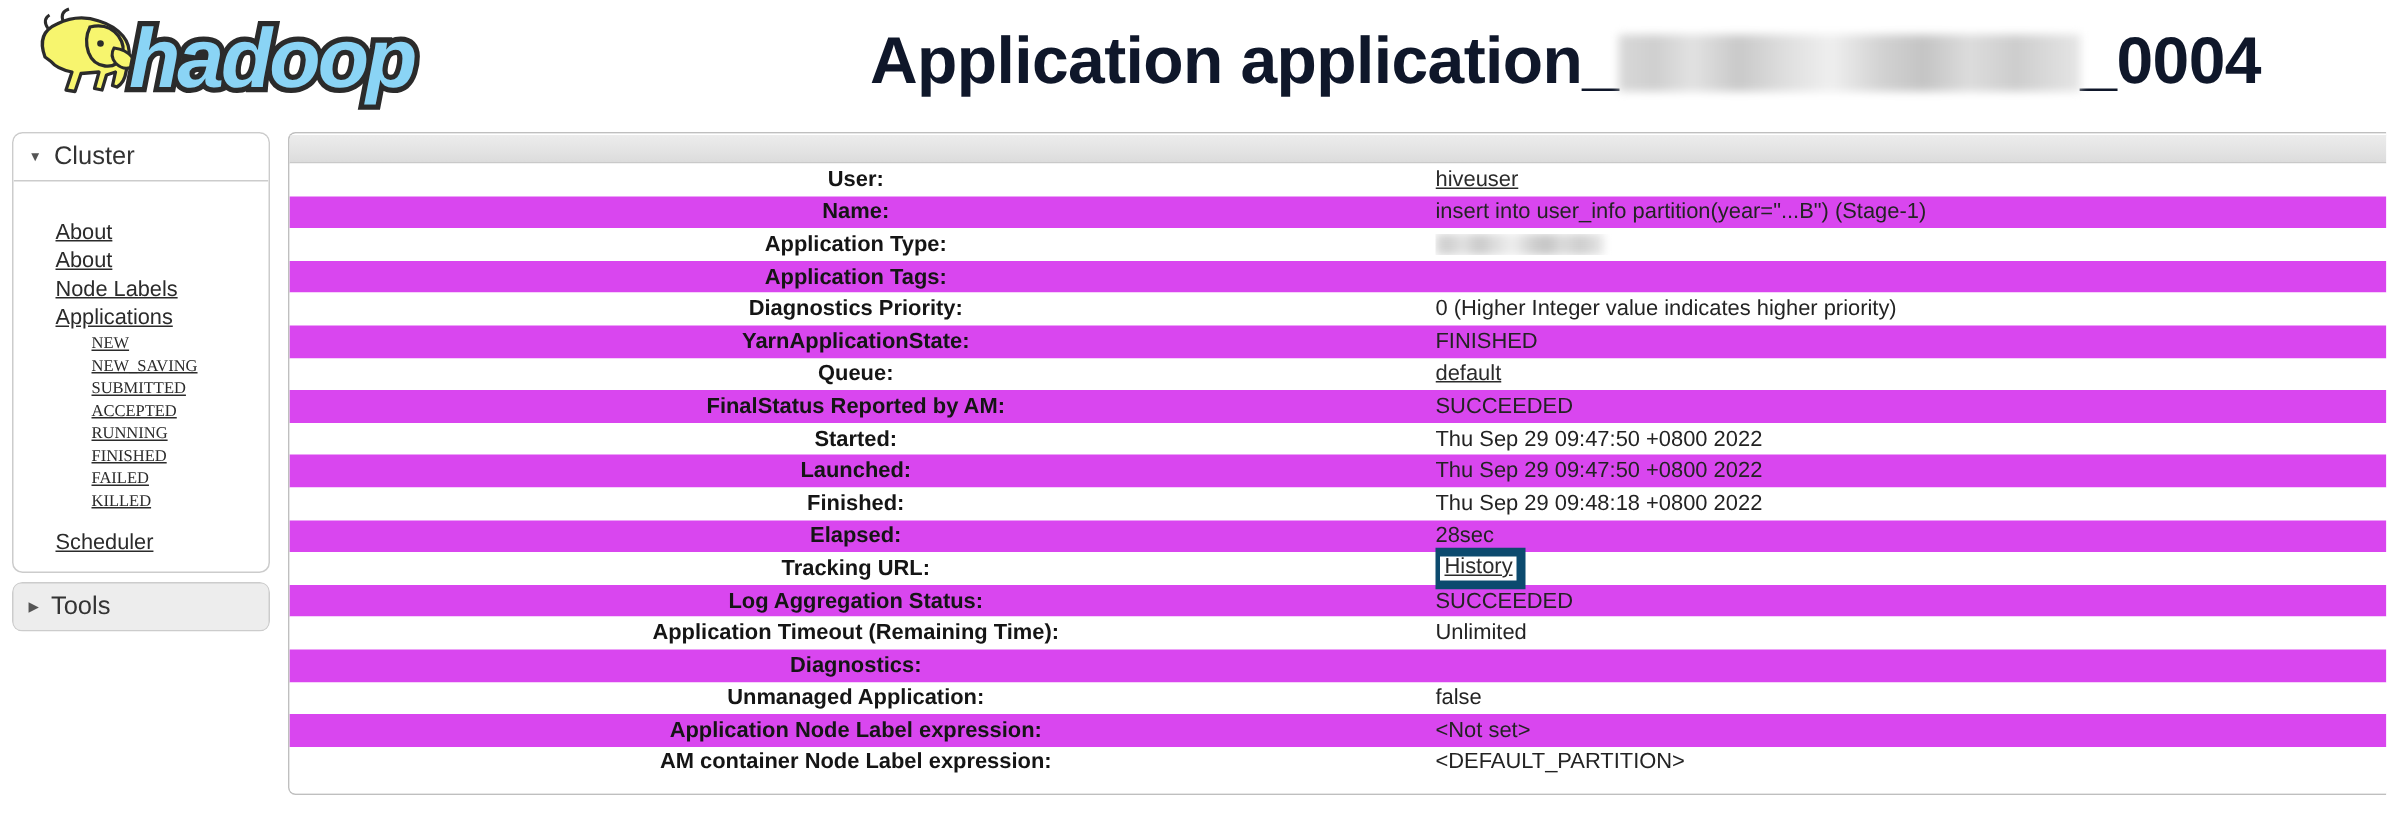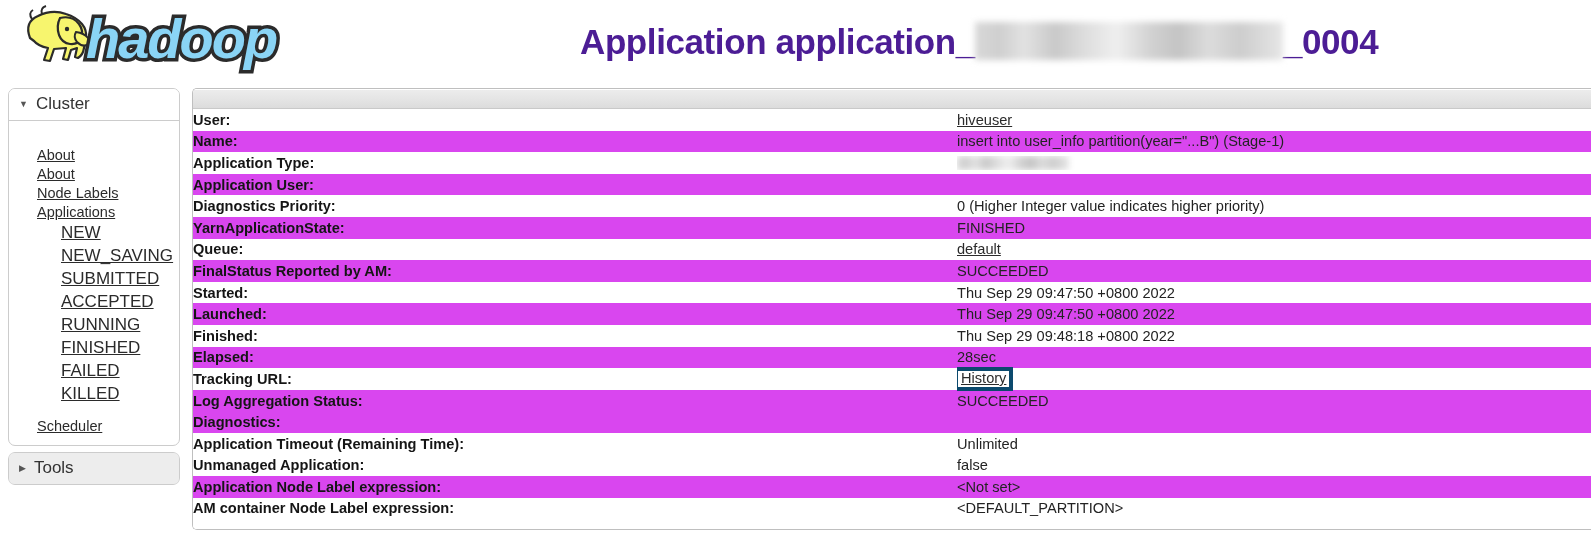--- a/index.html
+++ b/index.html
@@ -33,10 +33,10 @@
     position: absolute;
     left: 580px;
     top: 16px;
-    font-size: 35px;
+    font-size: 44px;
     font-weight: bold;
     letter-spacing: -0.4px;
-    color: #4c1d95;
+    color: #0f172a;
     white-space: nowrap;
     font-family: "Liberation Sans", sans-serif;
   }

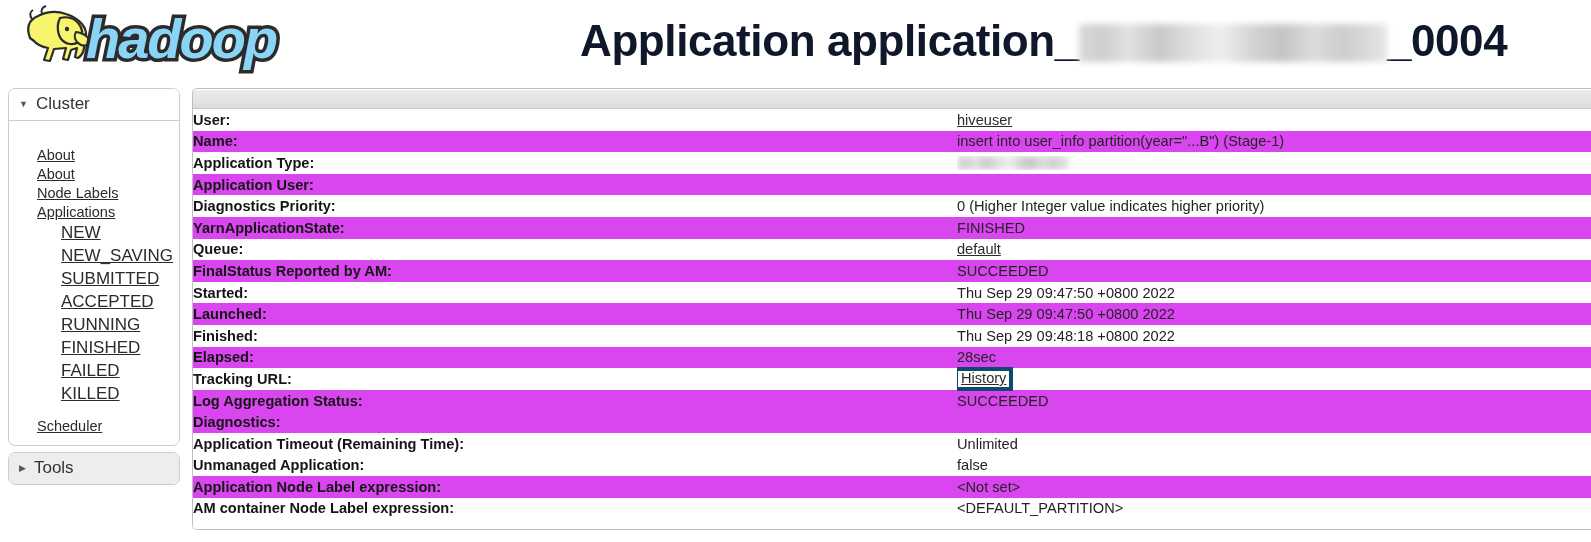--- a/index.html
+++ b/index.html
@@ -149,7 +149,7 @@
   .trow.even { background: #d946ef; }
   .tlabel {
     width: 755px;
-    text-align: left;
+    text-align: center;
     font-weight: bold;
     color: #151515;
     padding-right: 9px;

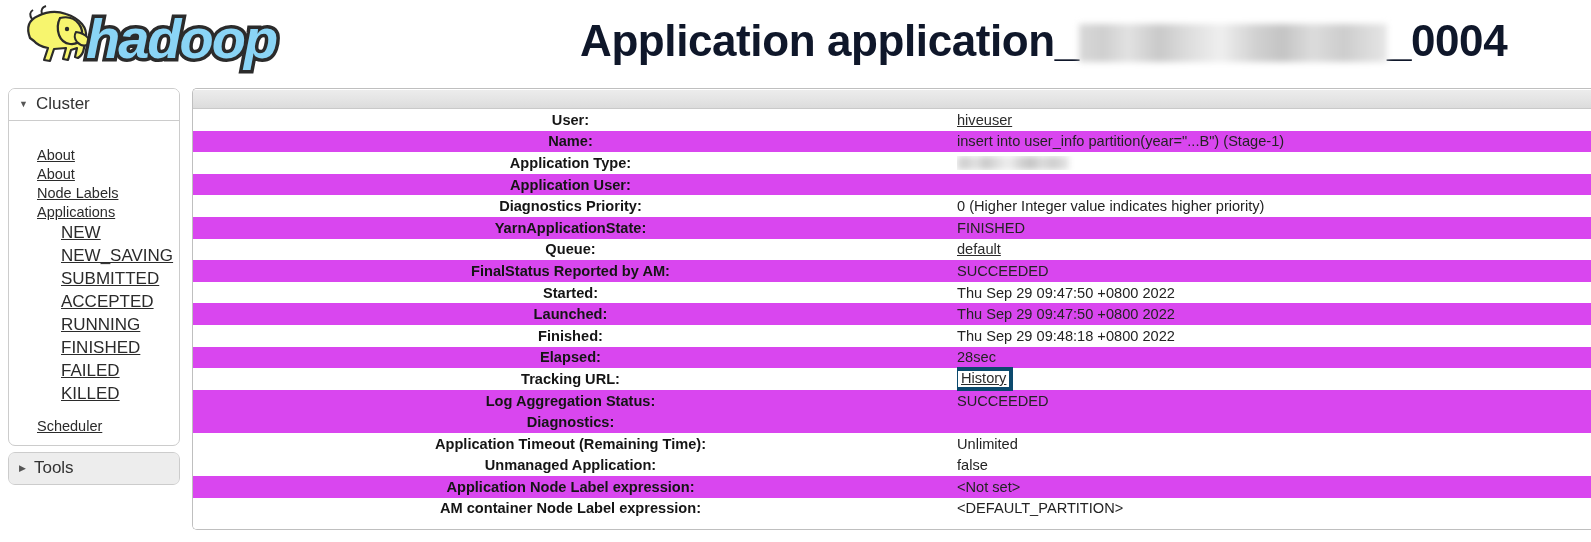--- a/index.html
+++ b/index.html
@@ -276,7 +276,7 @@
       </div>
 
       <div class="trow even">
-        <div class="tlabel">Application User:</div>
+        <div class="tlabel">Application Tags:</div>
         <div class="tvalue"></div>
       </div>
 

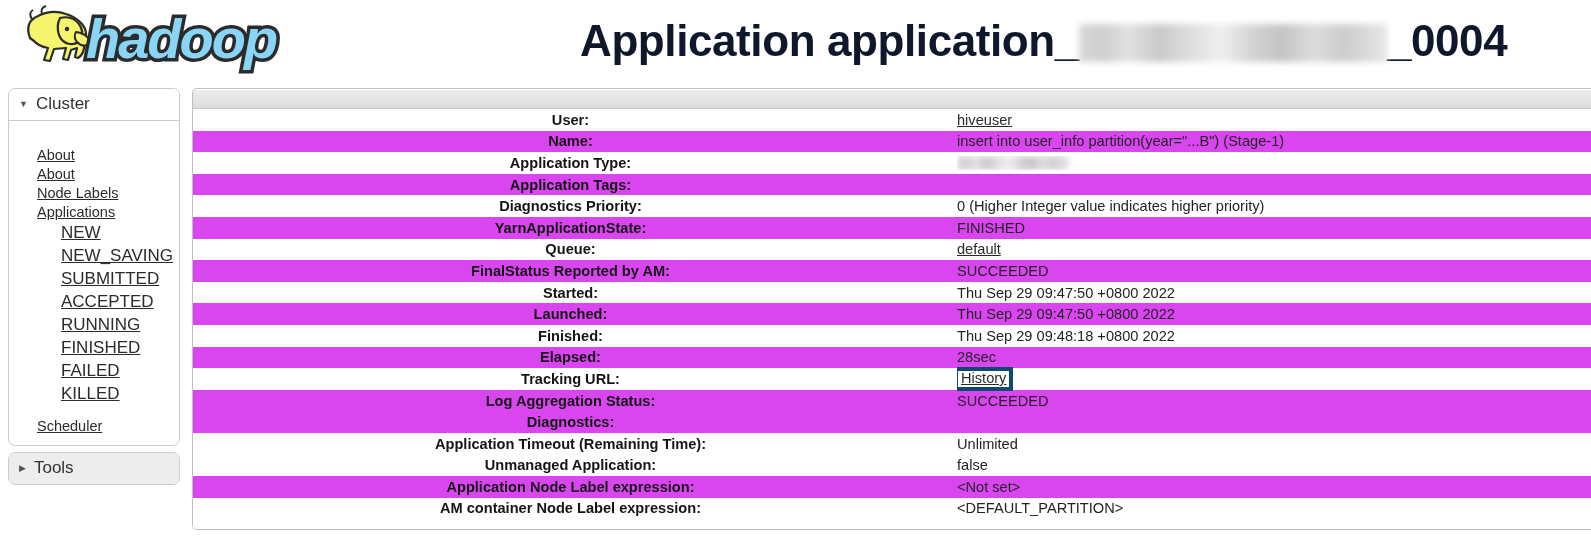--- a/index.html
+++ b/index.html
@@ -113,7 +113,8 @@
   }
   .nav-link.sub {
     padding-left: 52px;
-    font-size: 17px;
+    font-size: 11px;
+    font-family: Liberation Serif, serif;
   }
   .nav-gap {
     height: 11px;

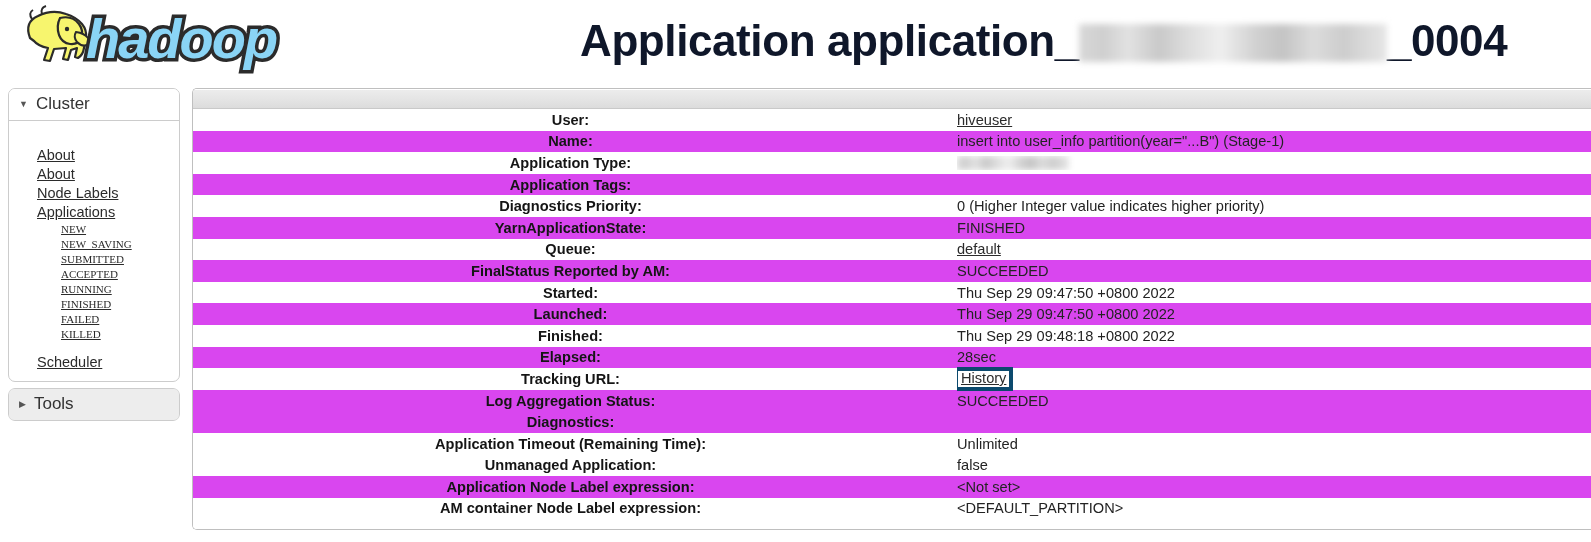--- a/index.html
+++ b/index.html
@@ -178,7 +178,7 @@
   }
   .highlight-box {
     display: inline-block;
-    border: 4px solid #0c4a6e;
+    border: 6px solid #0c4a6e;
     padding: 0px 3px 1px 3px;
     margin-left: -3px;
     line-height: 15px;

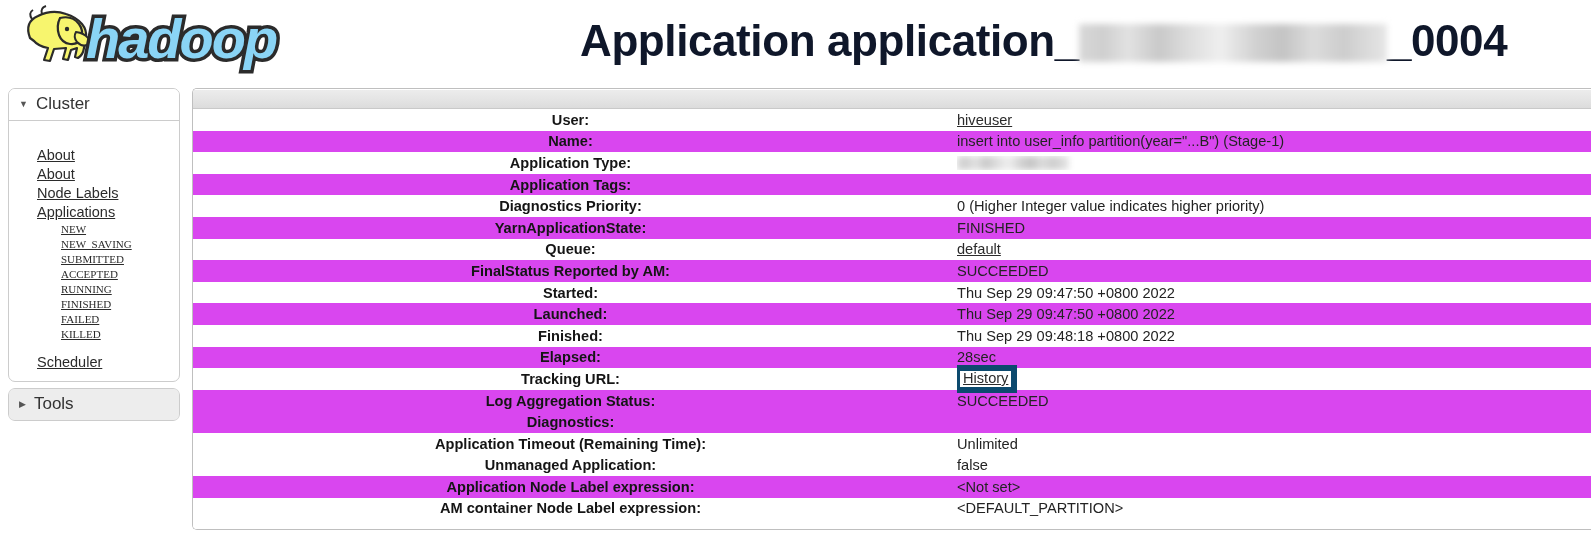--- a/index.html
+++ b/index.html
@@ -337,14 +337,14 @@
         <div class="tvalue">SUCCEEDED</div>
       </div>
 
+      <div class="trow odd">
+        <div class="tlabel">Application Timeout (Remaining Time):</div>
+        <div class="tvalue">Unlimited</div>
+      </div>
+
       <div class="trow even">
         <div class="tlabel">Diagnostics:</div>
         <div class="tvalue"></div>
-      </div>
-
-      <div class="trow odd">
-        <div class="tlabel">Application Timeout (Remaining Time):</div>
-        <div class="tvalue">Unlimited</div>
       </div>
 
       <div class="trow odd">

